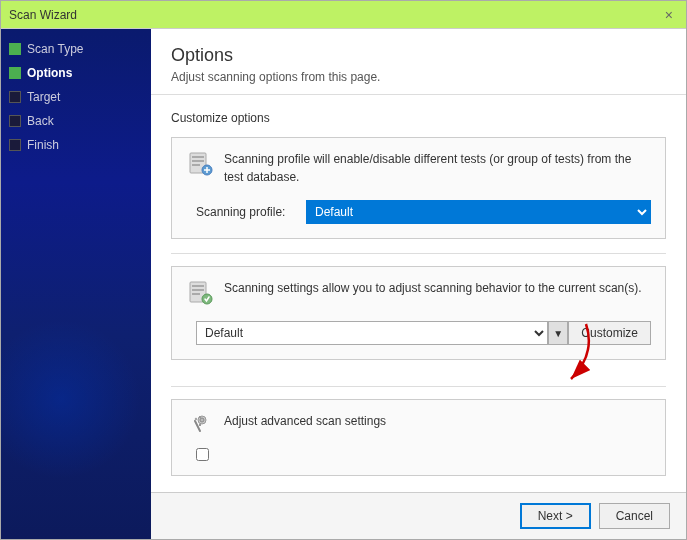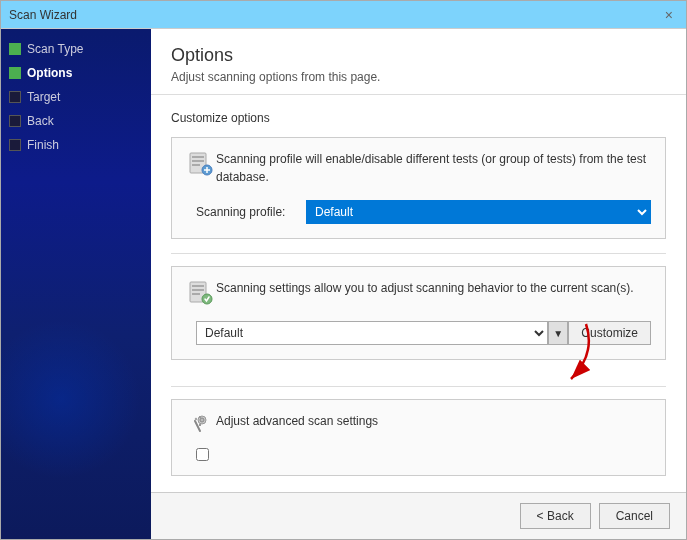--- a/index.html
+++ b/index.html
@@ -15,7 +15,7 @@
     }
 
     .title-bar {
-      background: #7dd3fc;
+      background: #bef264;
       border-bottom: 1px solid #ccc;
       height: 28px;
       display: flex;

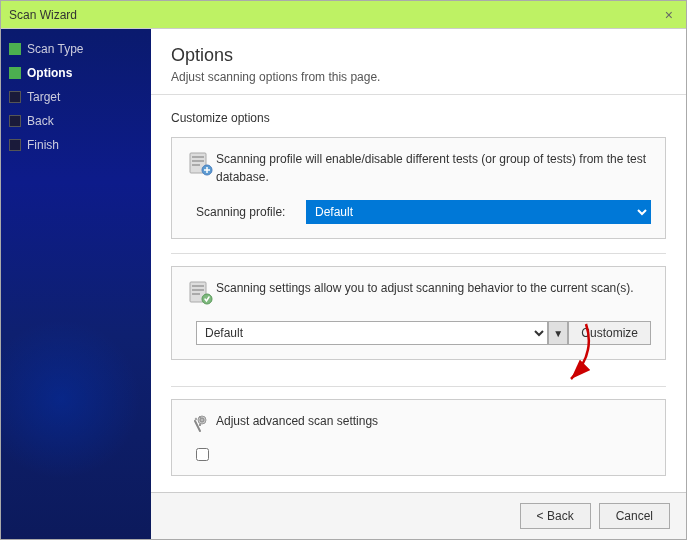--- a/index.html
+++ b/index.html
@@ -183,7 +183,7 @@
     .option-row {
       display: flex;
       align-items: flex-start;
-      gap: 2px;
+      gap: 10px;
       margin-bottom: 14px;
     }
 

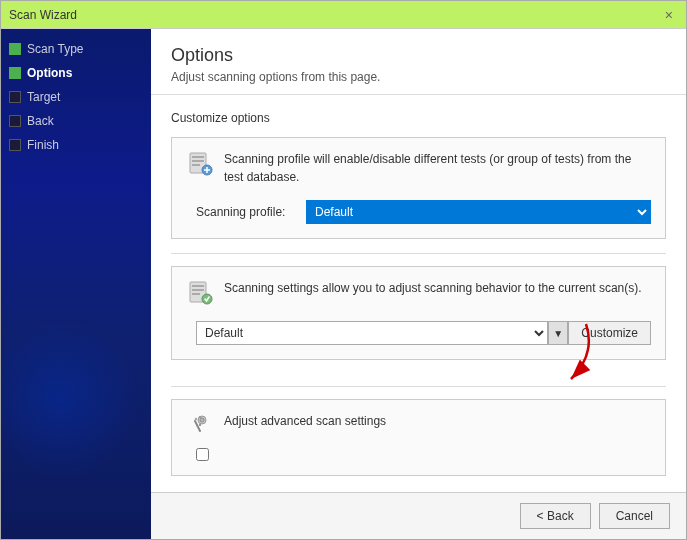--- a/index.html
+++ b/index.html
@@ -452,7 +452,6 @@
       </div>
 
       <div class="footer">
-        <button class="btn-footer">&lt; Back</button>
         <button class="btn-footer">Cancel</button>
       </div>
     </div>

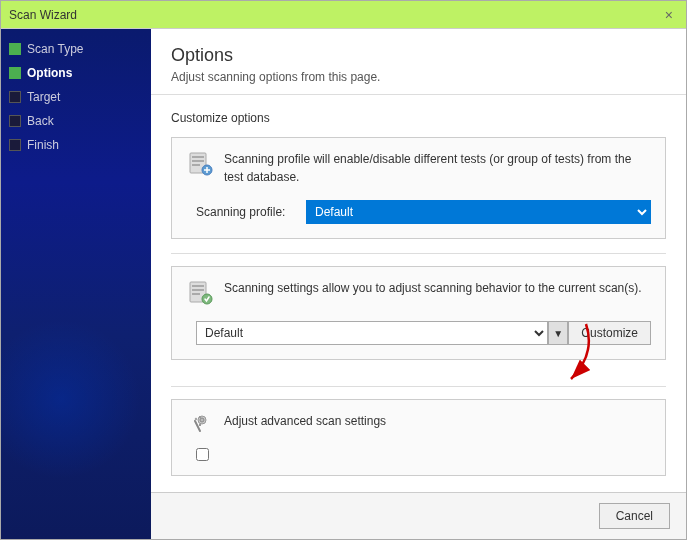--- a/index.html
+++ b/index.html
@@ -452,6 +452,7 @@
       </div>
 
       <div class="footer">
+        <button class="btn-footer primary">Next &gt;</button>
         <button class="btn-footer">Cancel</button>
       </div>
     </div>

